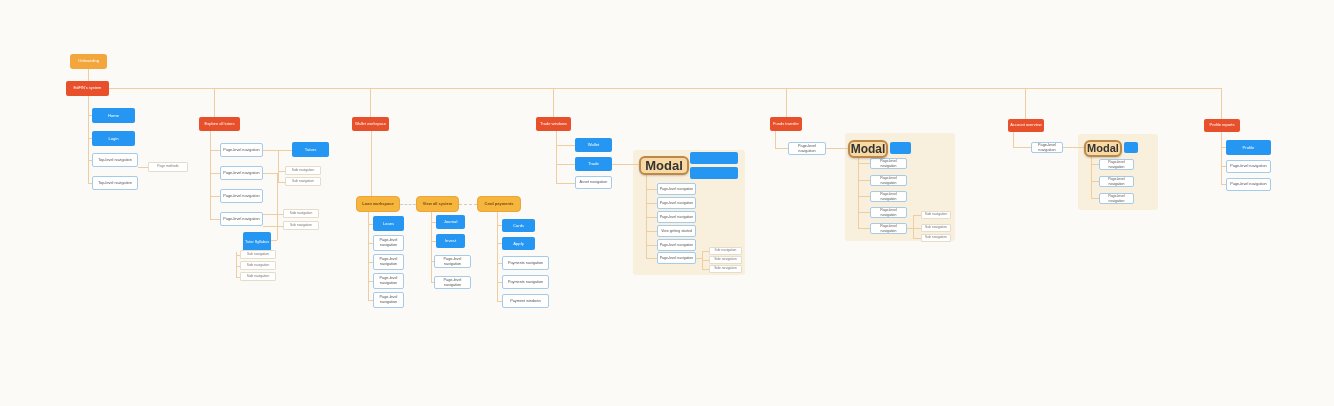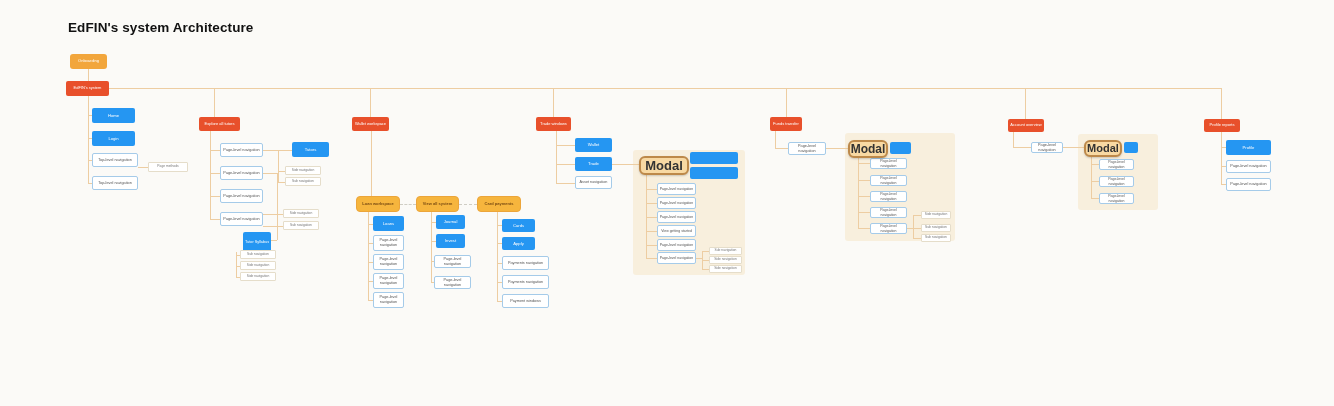--- a/index.html
+++ b/index.html
@@ -42,7 +42,6 @@
 <body>
 
 <div id="canvas">
-  <div id="title">EdFIN's system Architecture</div>
 <div class="edge v" style="left: 88px; top: 69px; height: 12px;"></div>
     <div class="edge h" style="left: 108px; top: 88px; width: 1113px;"></div>
     <div class="edge v" style="left: 214px; top: 88px; height: 29px;"></div>

